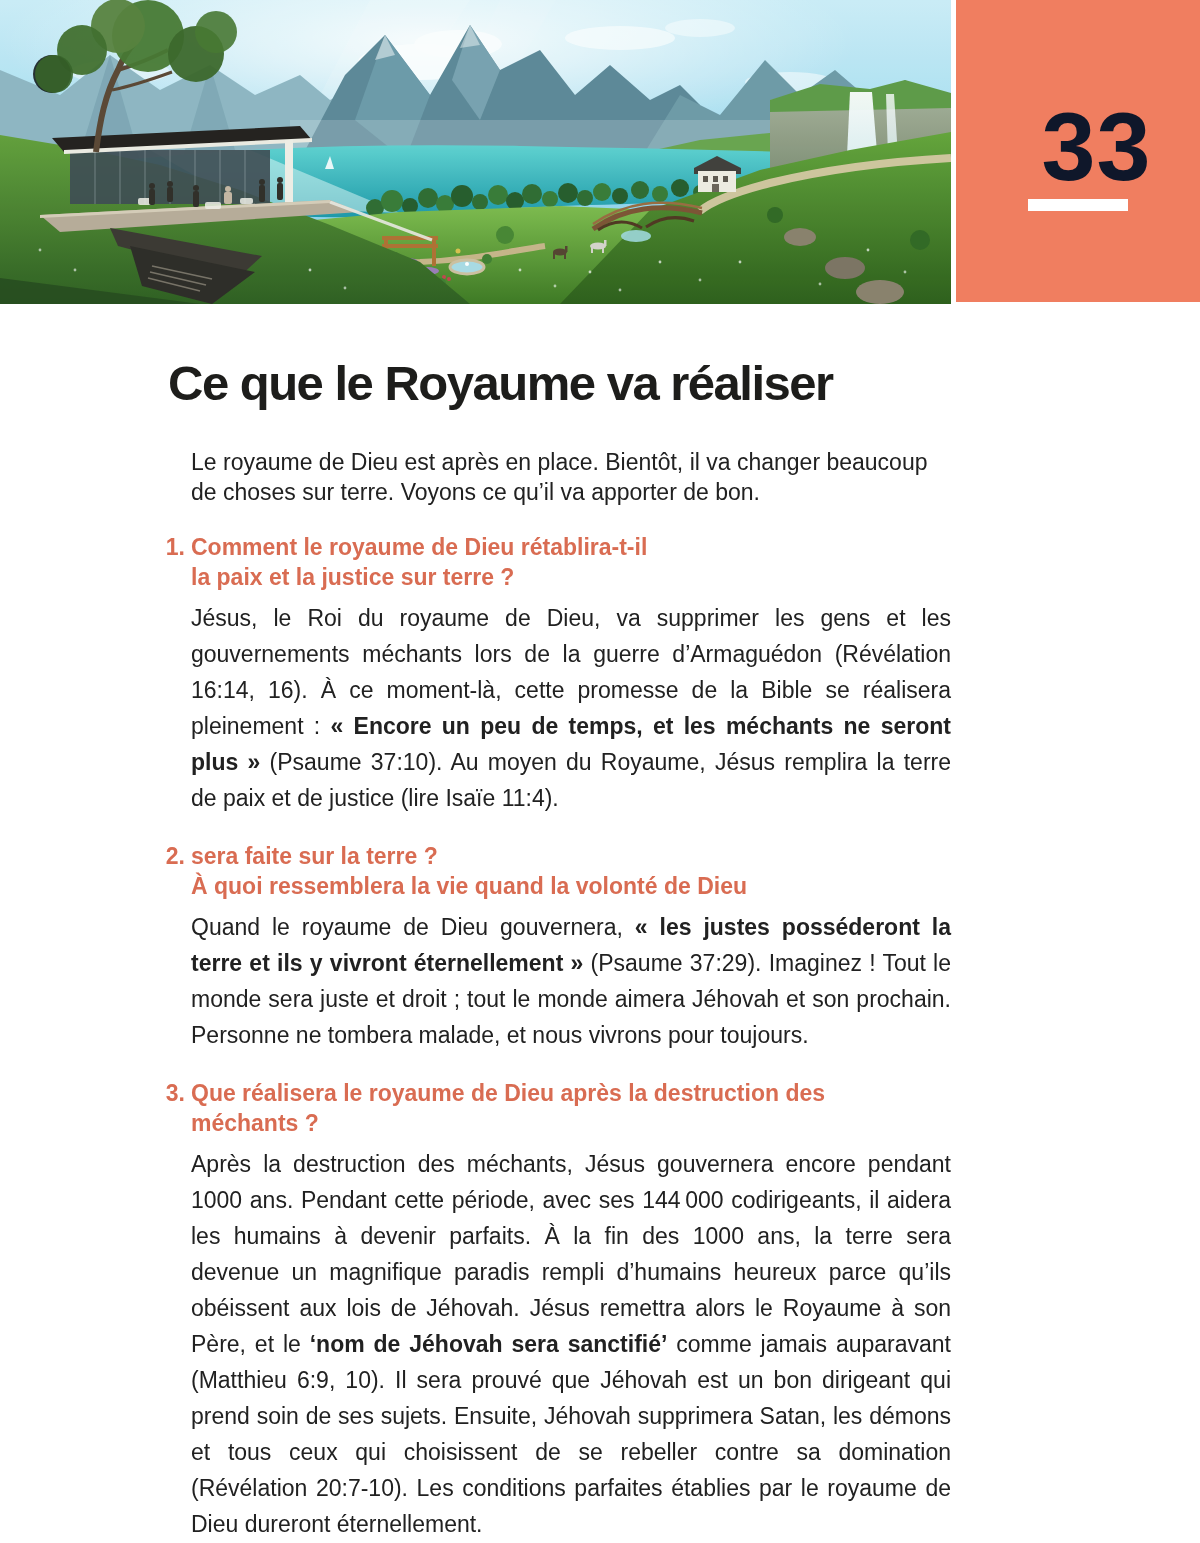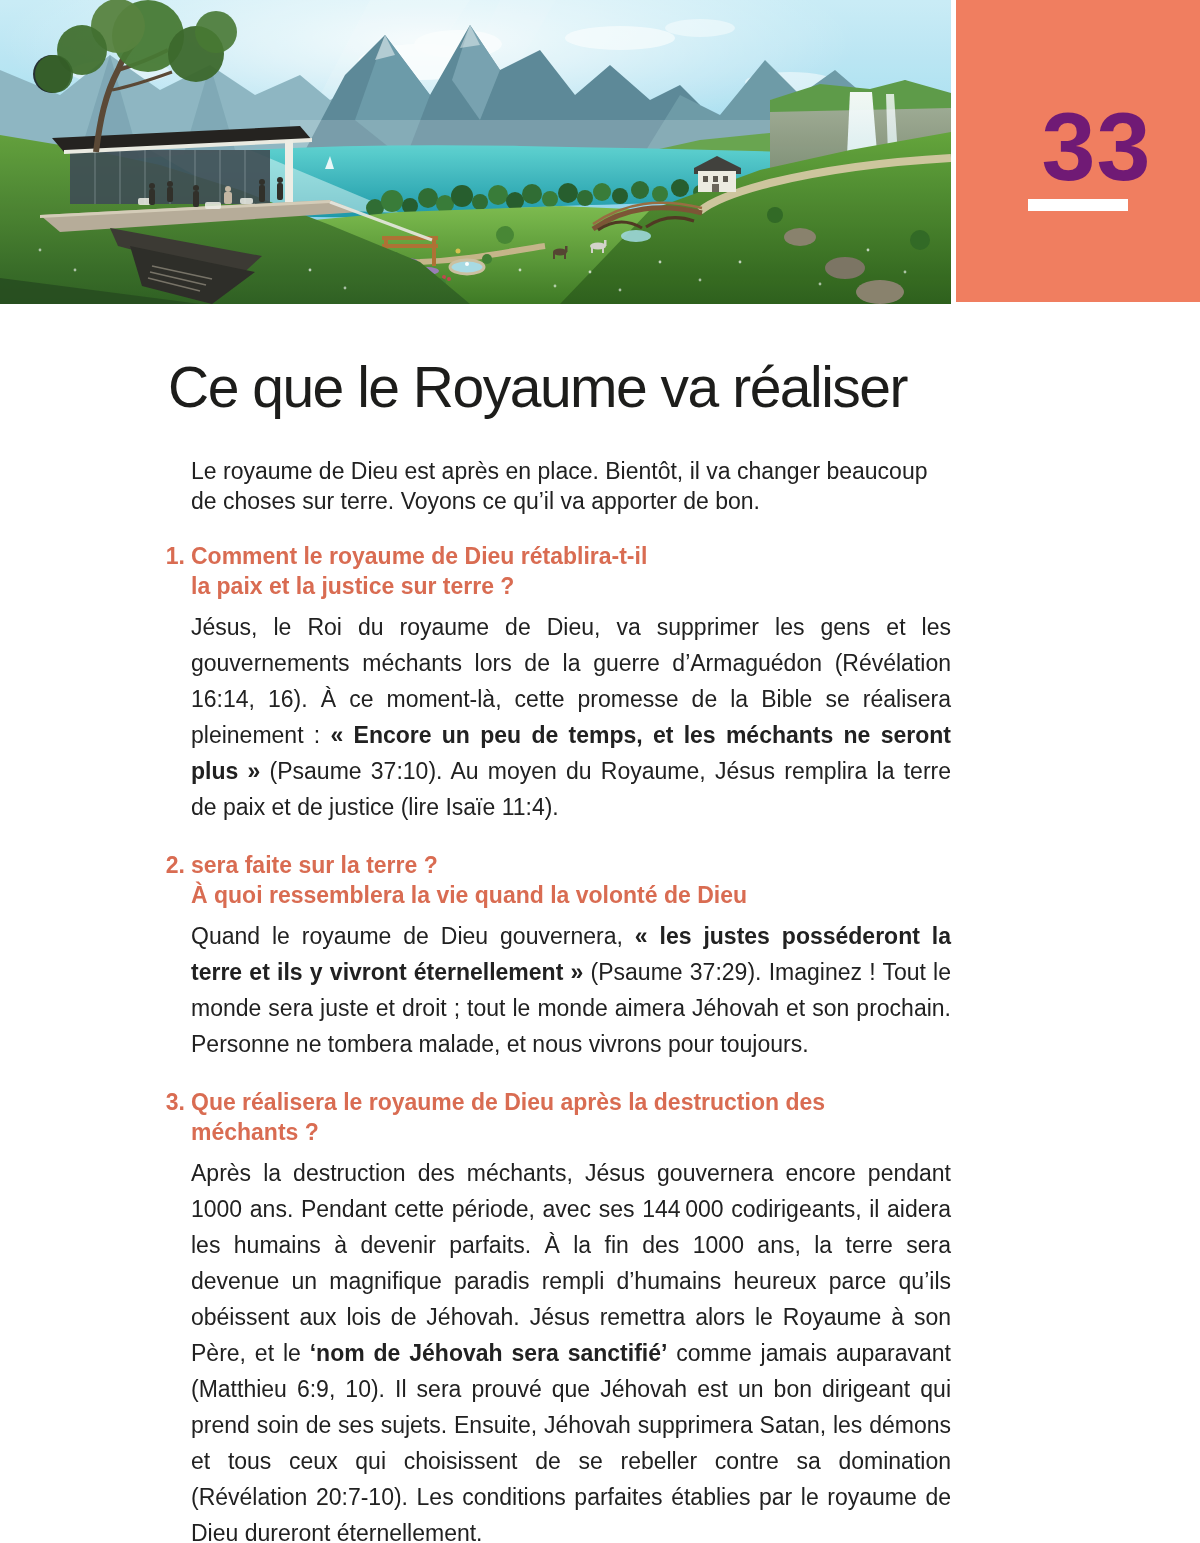--- a/index.html
+++ b/index.html
@@ -19,7 +19,7 @@
   .hero-image{position:absolute;left:0;top:0;width:951px;height:304px;overflow:hidden;}
   .hero-image svg{display:block;}
   .lesson-badge{position:absolute;left:956px;top:0;width:244px;height:302px;background:var(--accent);}
-  .lesson-number{position:absolute;top:98px;left:0;right:0;text-align:center;color:#701a75;
+  .lesson-number{position:absolute;top:98px;left:0;right:0;text-align:center;color:#0f172a;
                  font-weight:700;font-size:97px;line-height:1;letter-spacing:1px;padding-left:37px;}
   .lesson-underline{position:absolute;top:199px;left:72px;width:100px;height:12px;background:#fff;}
 

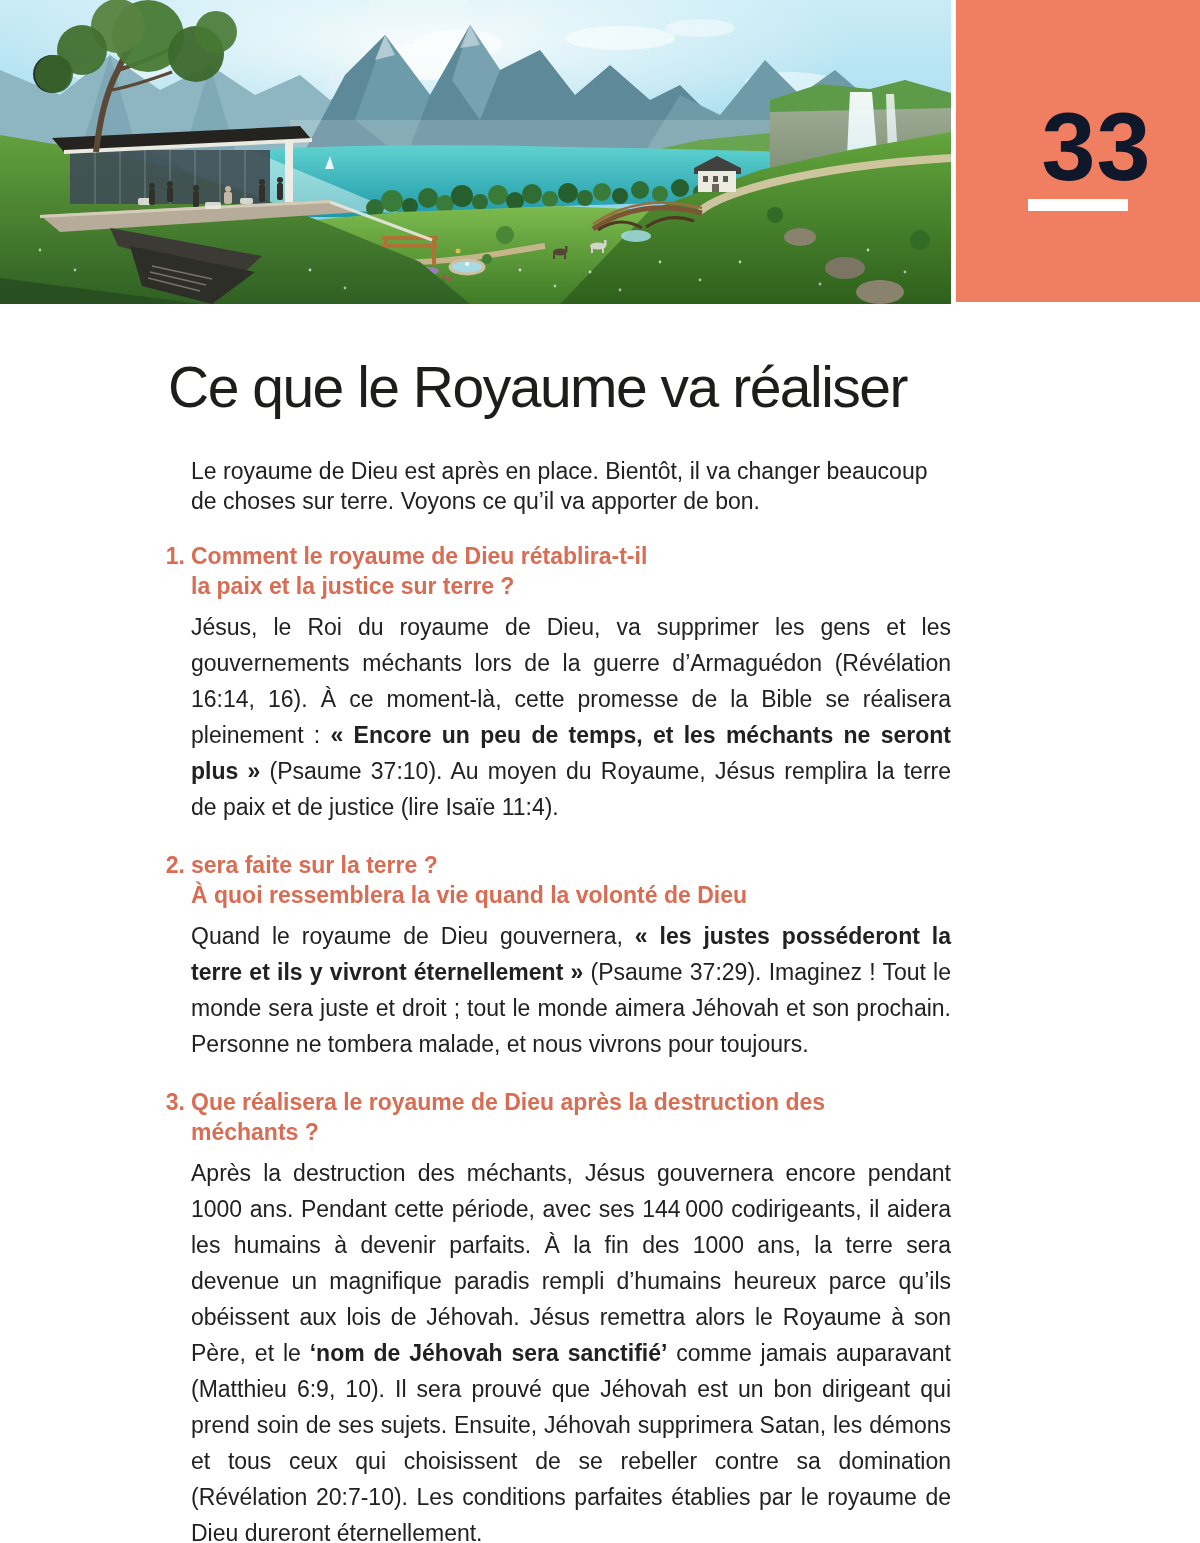--- a/index.html
+++ b/index.html
@@ -25,7 +25,7 @@
 
   
   .content{padding:0 249px 0 191px;}
-  .title{margin:50px 0 0 -23px;font-size:57px;line-height:1.08;font-weight:400;
+  .title{margin:50px 0 0 -23px;font-size:49px;line-height:1.08;font-weight:700;
          letter-spacing:-1.5px;color:var(--title-color);}
   .intro{margin:37px 0 0;font-size:23px;line-height:30px;}
   .qa{margin-top:25px;}

